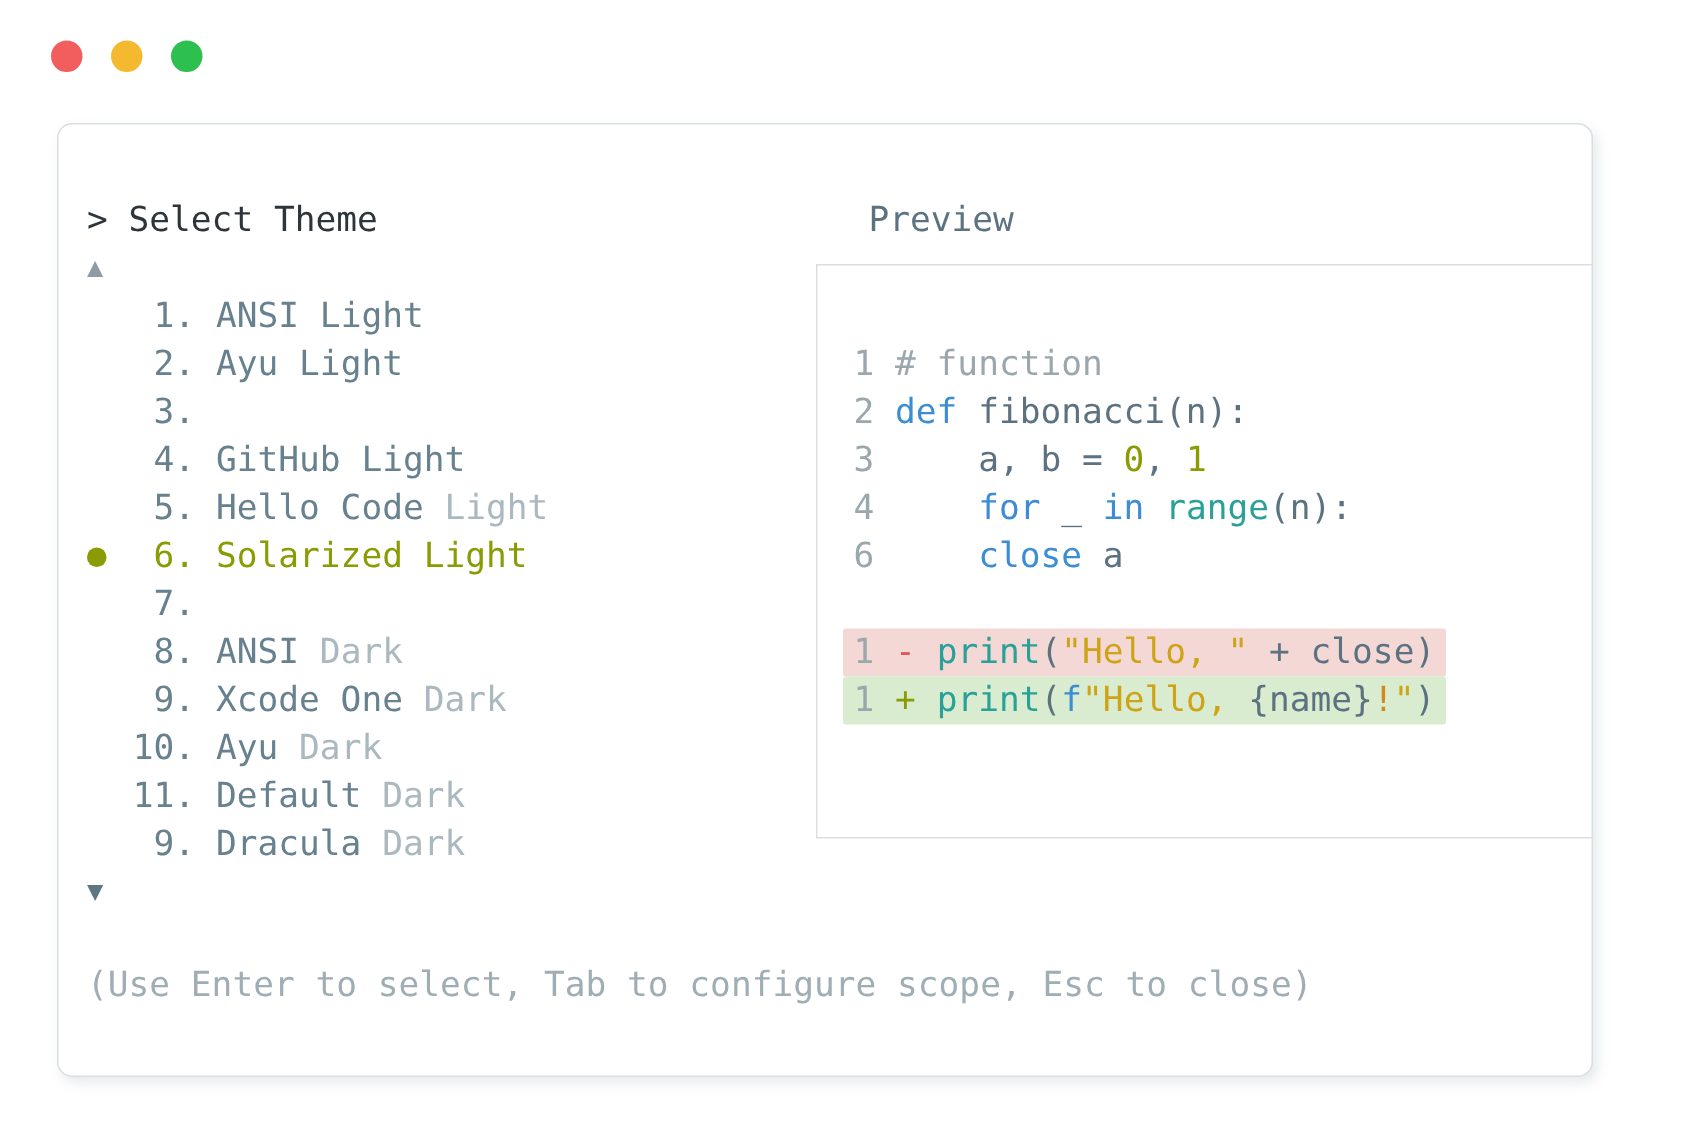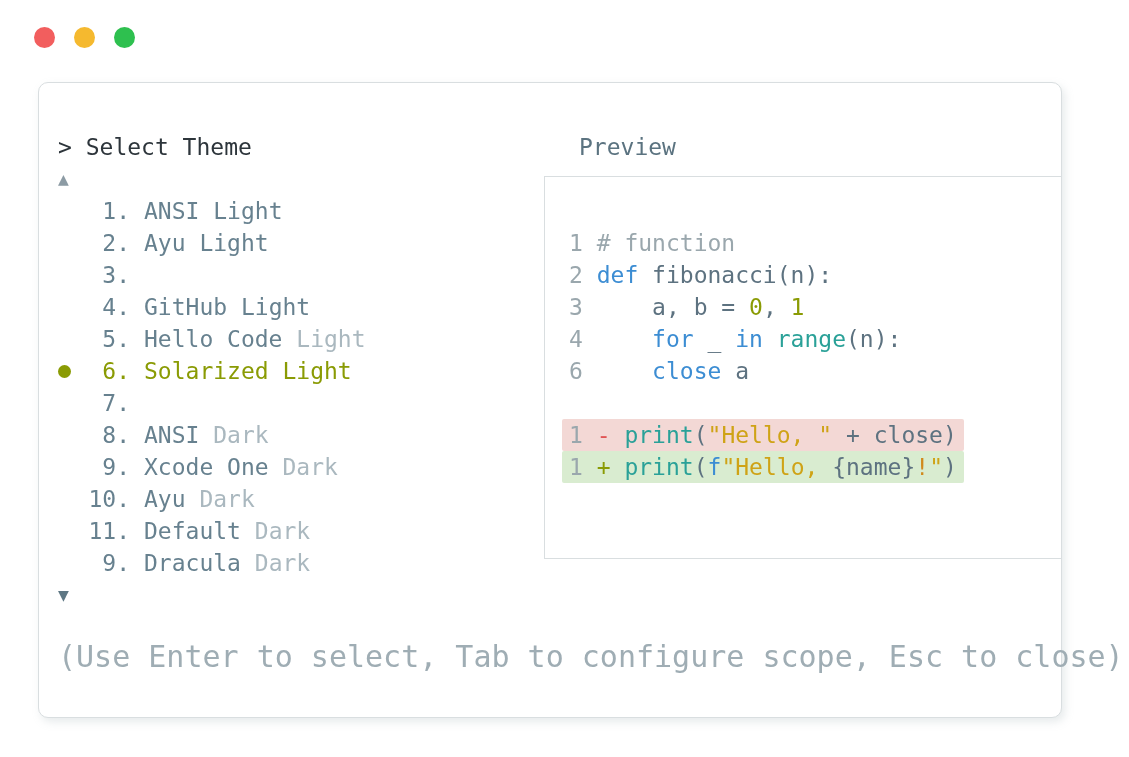--- a/index.html
+++ b/index.html
@@ -34,7 +34,7 @@
   .tnum{text-align:right;}
   .dim{color:var(--dim);}
   .sel .tnum,.sel .tname span{color:var(--olive);}
-  .hint{margin-top:30px;height:32px;line-height:32px;font-size:30px;
+  .hint{margin-top:30px;height:32px;line-height:32px;font-size:23px;
     color:var(--hint);white-space:pre;}
   
   .plabel{color:var(--label);margin-left:38px;}

